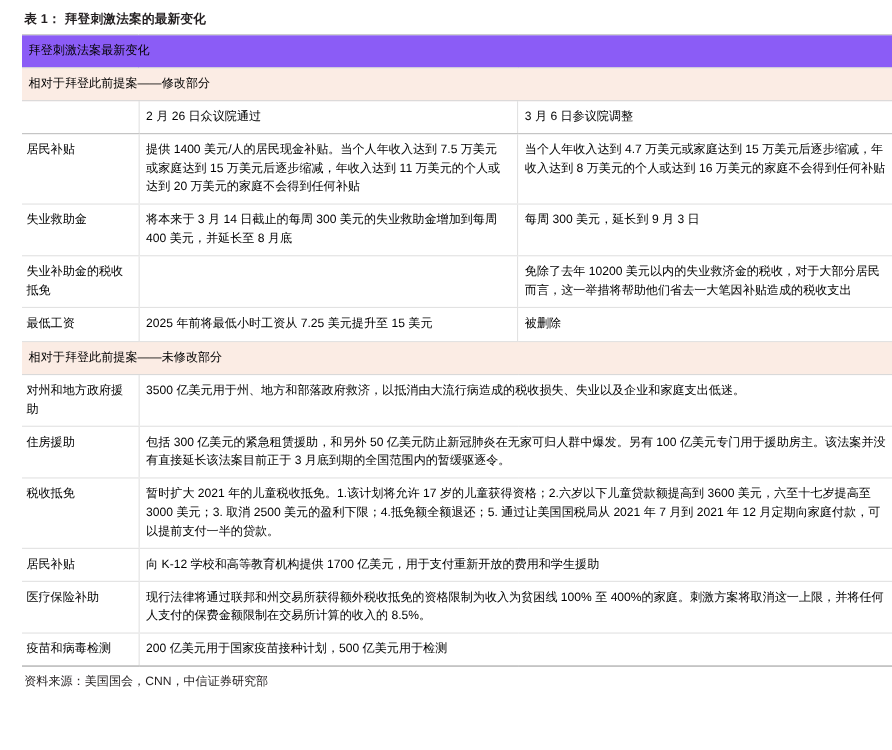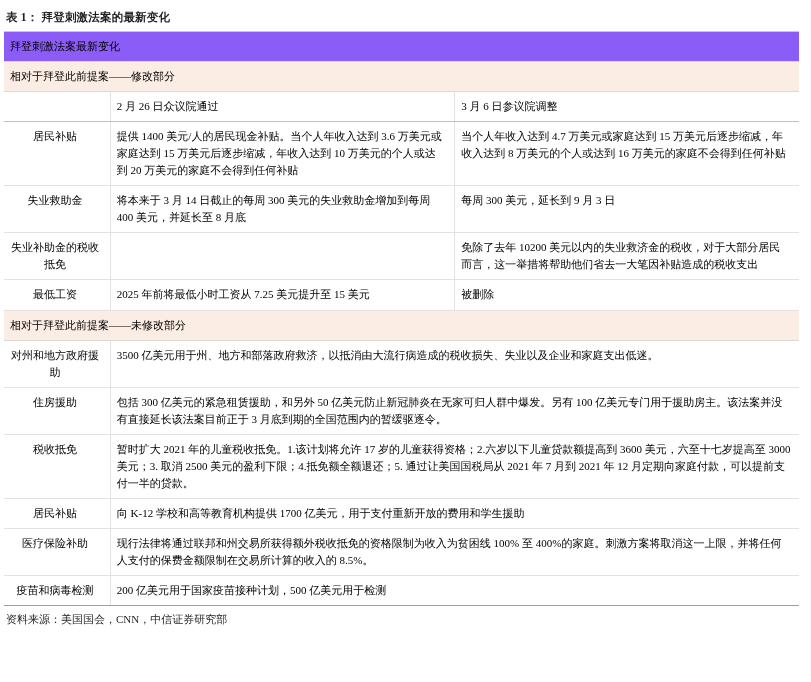--- a/index.html
+++ b/index.html
@@ -17,8 +17,7 @@
   }
   .page {
     width: 811px;
-    padding: 8px 8px 0 4px;
-    font-family: Liberation Serif, serif;
+    padding: 8px 8px 0 20px;
   }
   .caption {
     font-size: 11.5px;

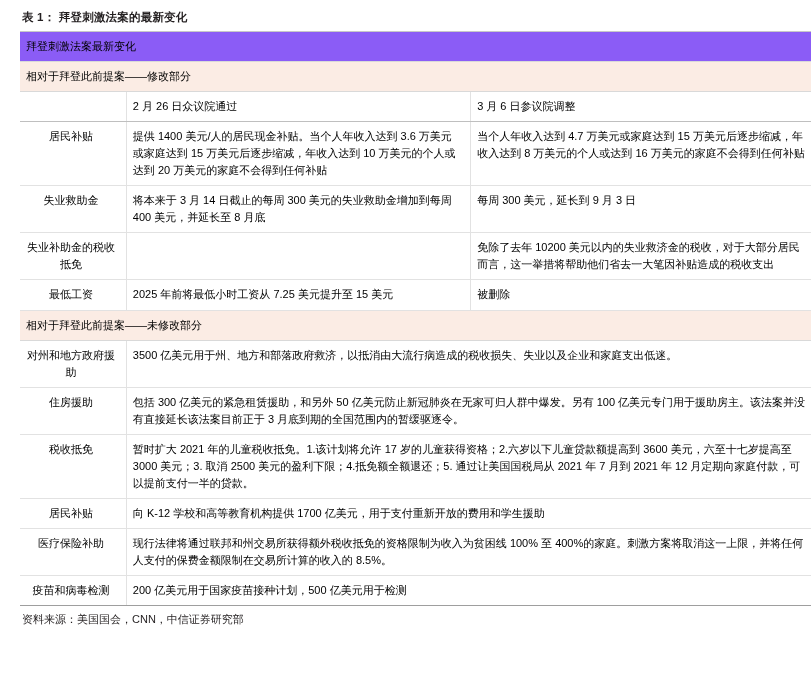--- a/index.html
+++ b/index.html
@@ -68,7 +68,6 @@
   }
   .data-row td.label {
     padding-left: 4px;
-    text-align: center;
   }
   .col-label { width: 105px; }
   .col-a { width: 340px; }

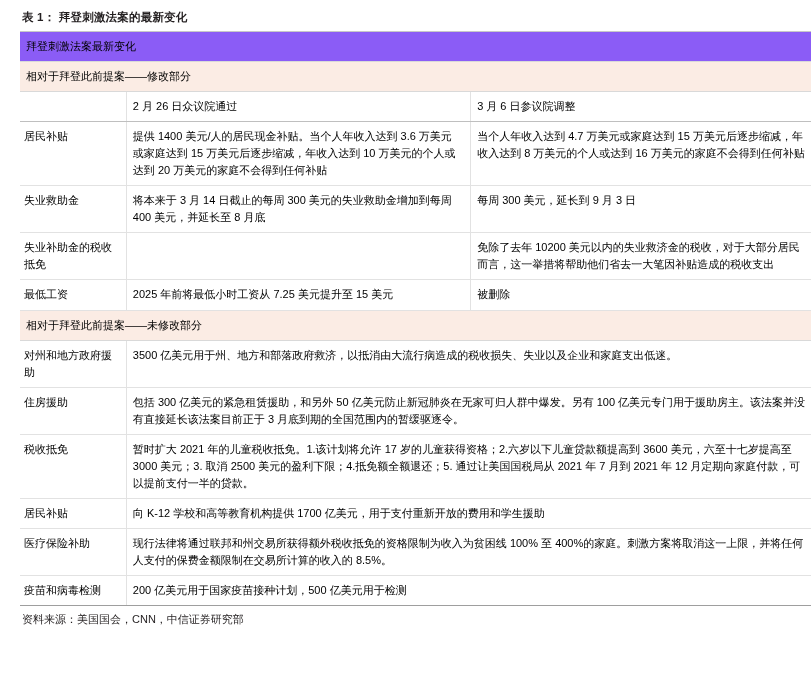--- a/index.html
+++ b/index.html
@@ -112,7 +112,7 @@
 
       <tr class="data-row">
         <td class="label">居民补贴</td>
-        <td class="vline">提供 1400 美元/人的居民现金补贴。当个人年收入达到 3.6 万美元或家庭达到 15 万美元后逐步缩减，年收入达到 10 万美元的个人或达到 20 万美元的家庭不会得到任何补贴</td>
+        <td class="vline">提供 1400 美元/人的居民现金补贴。当个人年收入达到 7.5 万美元或家庭达到 15 万美元后逐步缩减，年收入达到 11 万美元的个人或达到 20 万美元的家庭不会得到任何补贴</td>
         <td class="vline">当个人年收入达到 4.7 万美元或家庭达到 15 万美元后逐步缩减，年收入达到 8 万美元的个人或达到 16 万美元的家庭不会得到任何补贴</td>
       </tr>
       <tr class="data-row">

